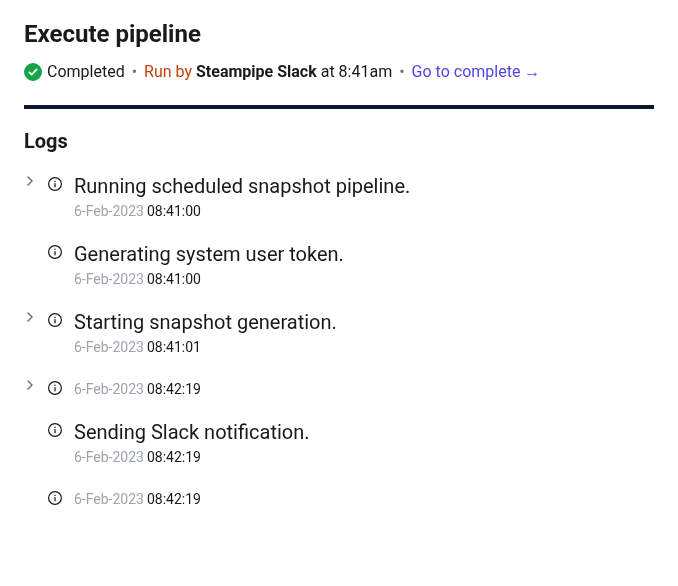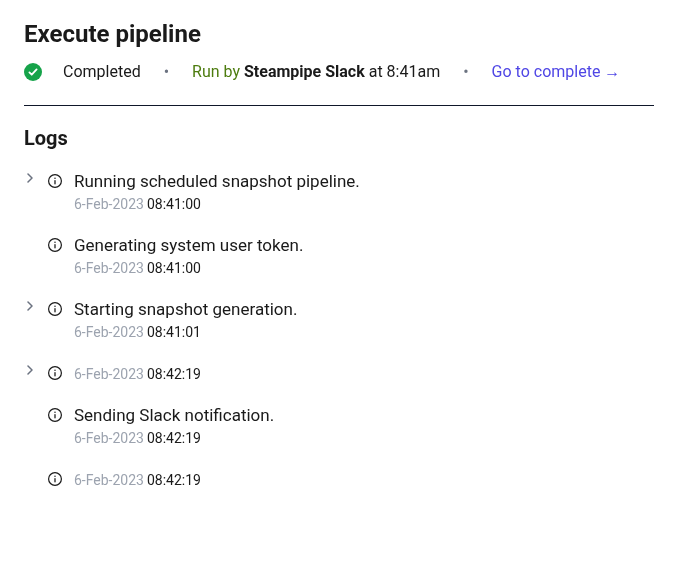--- a/index.html
+++ b/index.html
@@ -23,11 +23,11 @@
     .status-line {
       display: flex;
       align-items: center;
-      gap: 21px;
+      gap: 5px;
       font-size: 16px;
       color: #1a1a1a;
       padding-bottom: 24px;
-      border-bottom: 1px solid #0f172a;
+      border-bottom: 4px solid #0f172a;
       margin-bottom: 20px;
     }
     .status-icon-wrap {

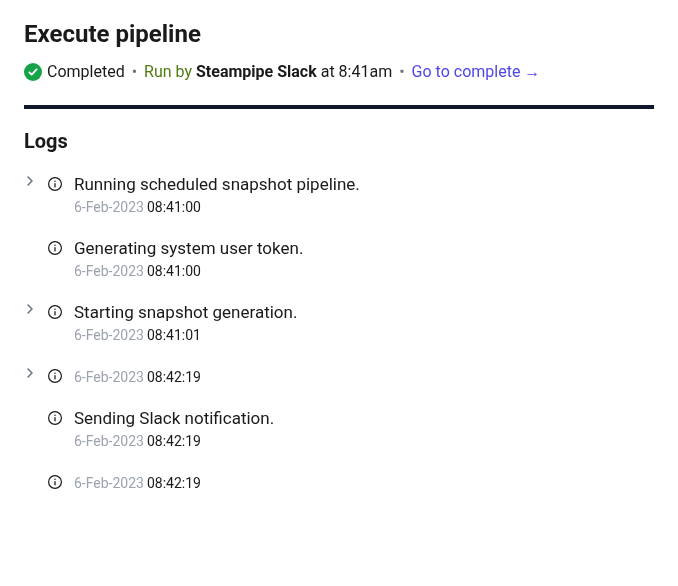--- a/index.html
+++ b/index.html
@@ -48,7 +48,7 @@
       margin: 0 2px;
     }
     .run-by-text {
-      color: #4d7c0f;
+      color: #c2410c;
     }
     .run-by-name {
       font-weight: 700;

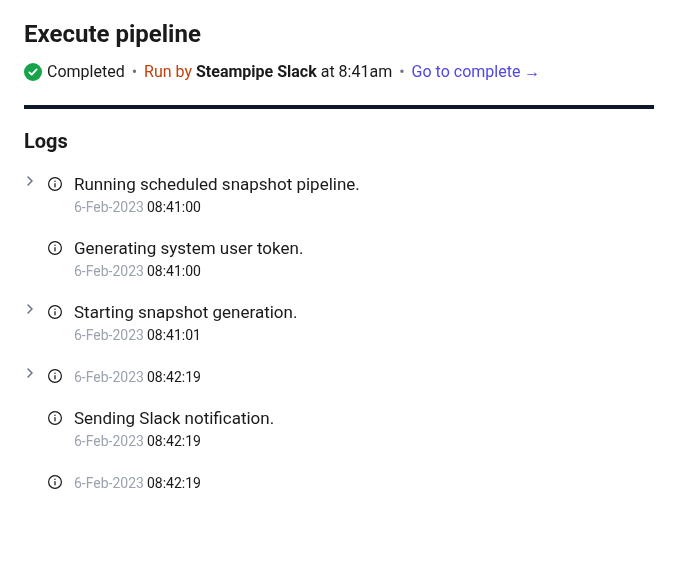--- a/index.html
+++ b/index.html
@@ -112,7 +112,7 @@
       min-width: 0;
     }
     .log-message {
-      font-size: 17px;
+      font-size: 20px;
       color: #1a1a1a;
       line-height: 1.3;
     }

